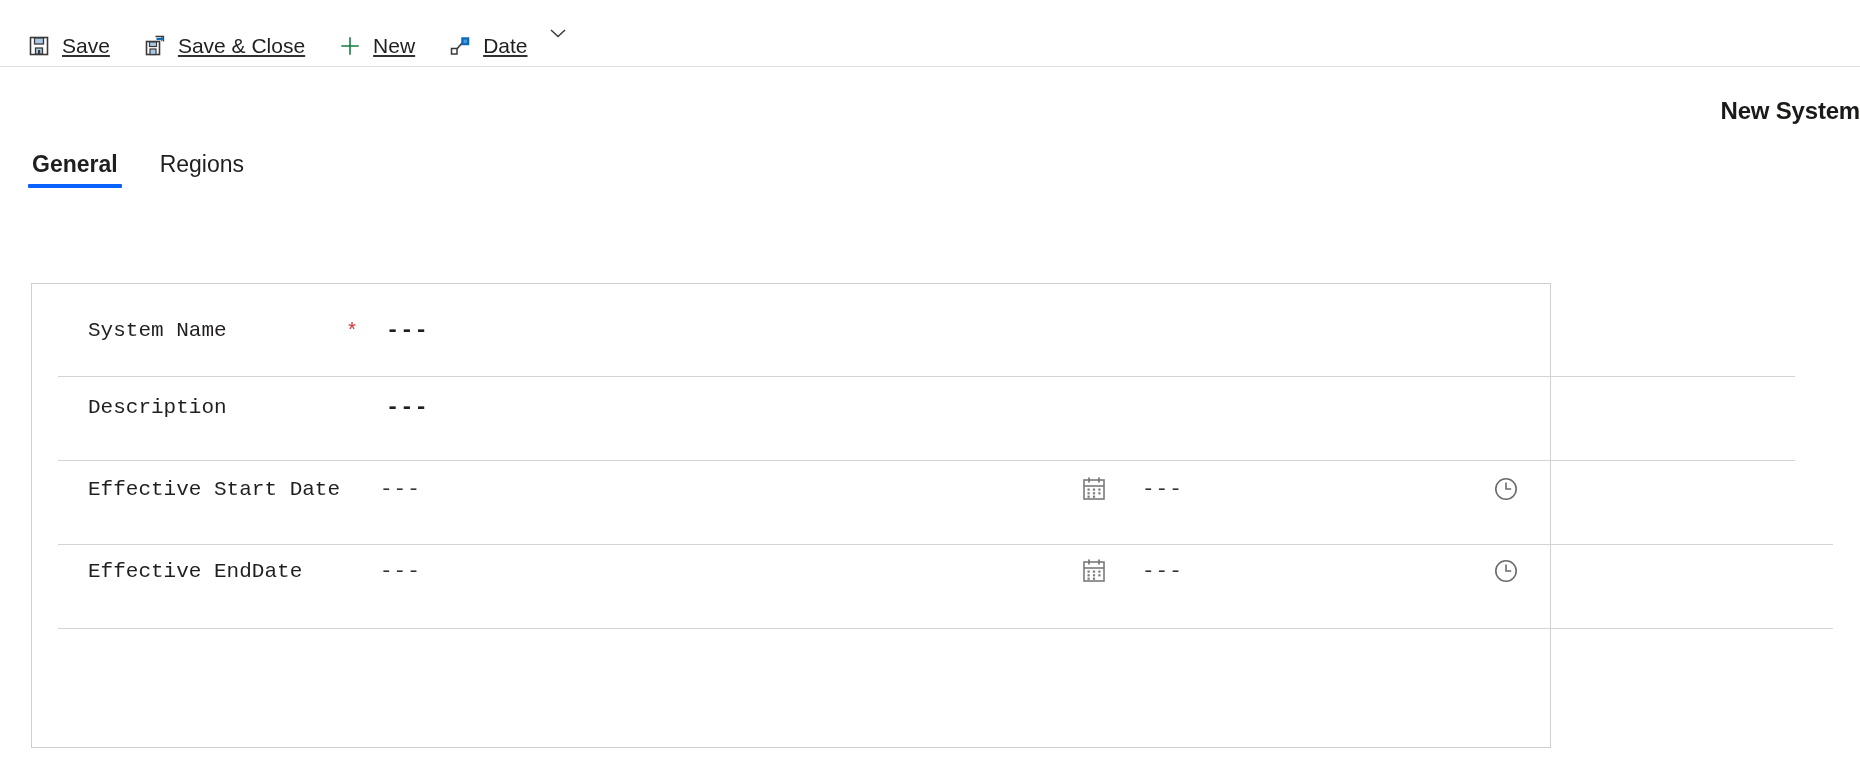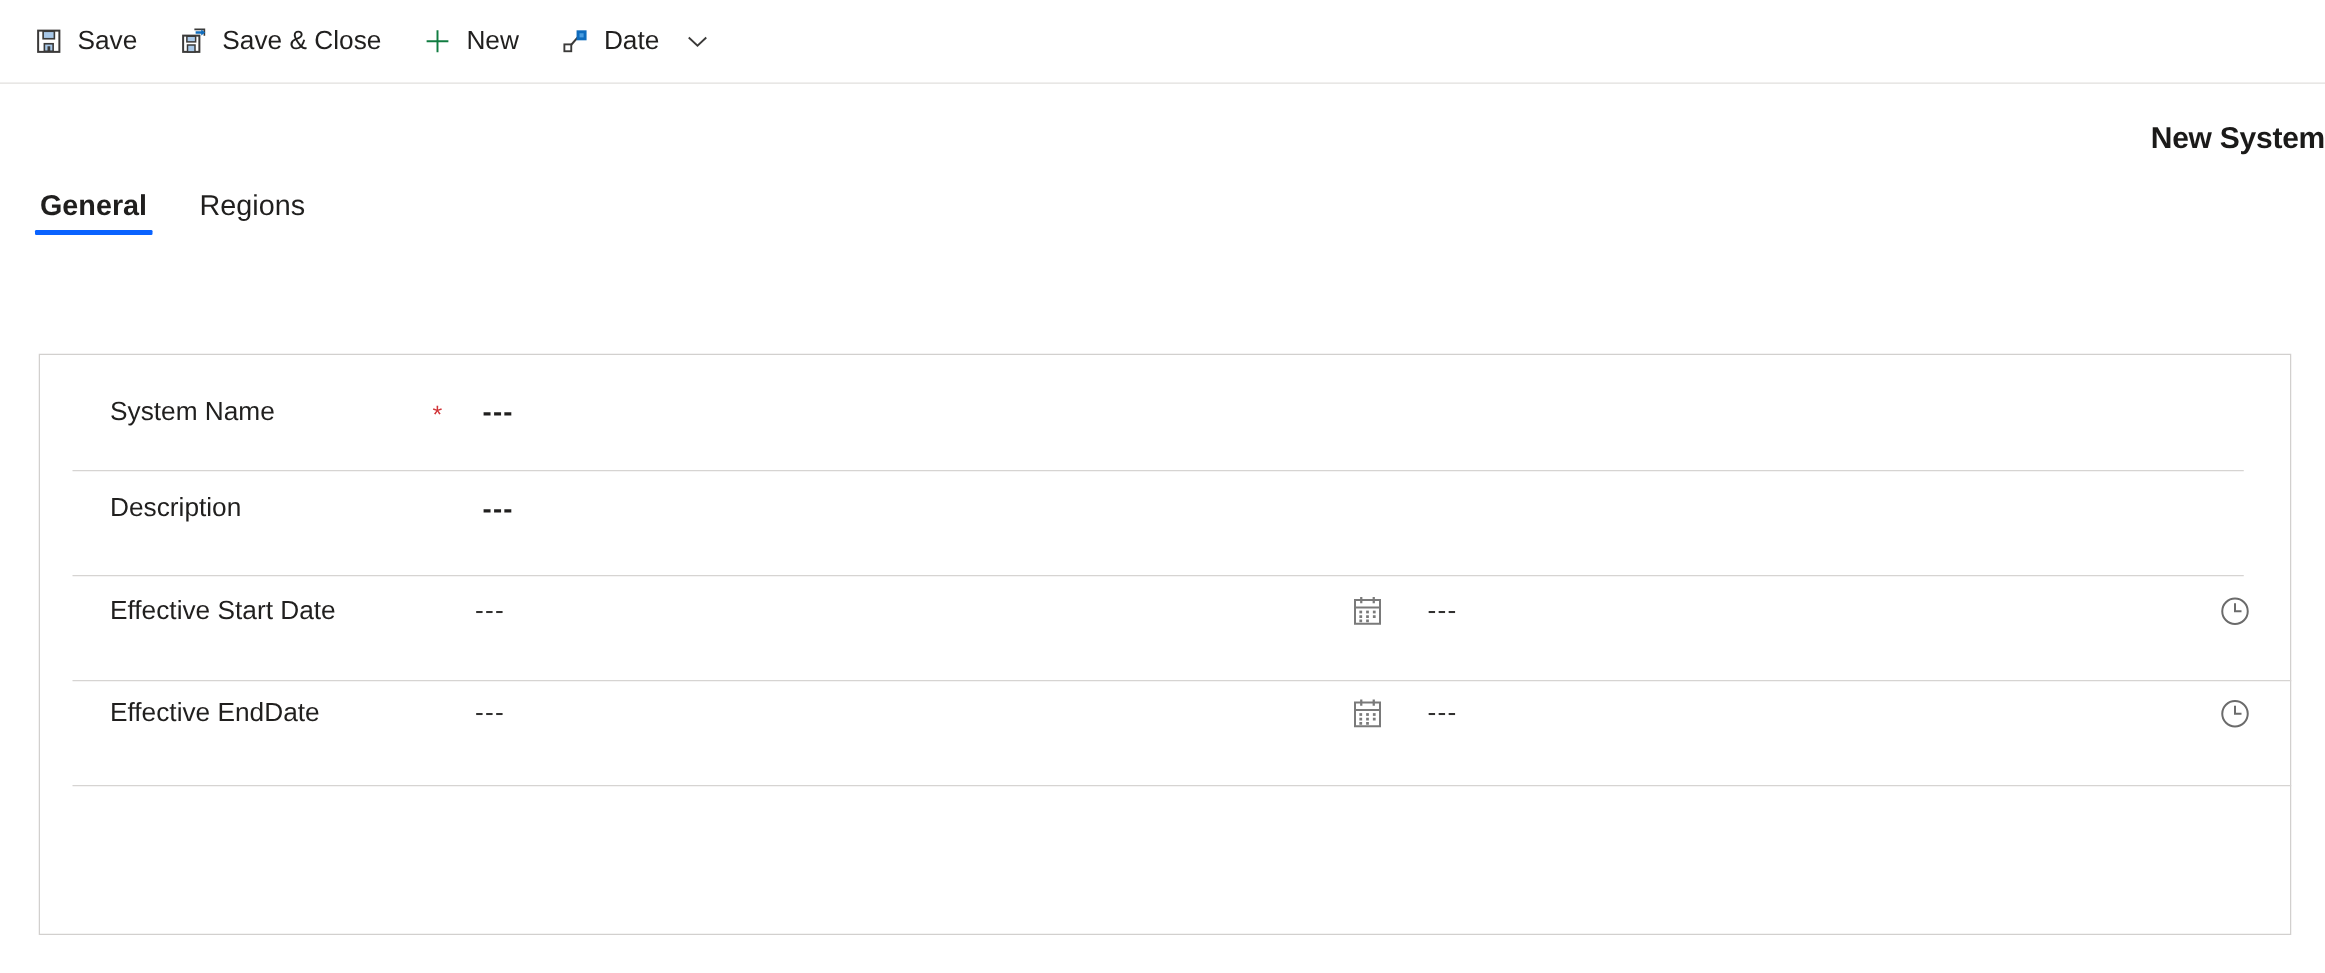--- a/index.html
+++ b/index.html
@@ -28,13 +28,14 @@
   }
   .cmd-item {
     display: flex;
-    align-items: center;
+    align-items: flex-end;
     height: 48px;
     padding: 0 14px;
     margin-right: 6px;
     cursor: pointer;
     white-space: nowrap;
     user-select: none;
+    text-decoration: underline;
   }
   .cmd-icon {
     width: 22px;

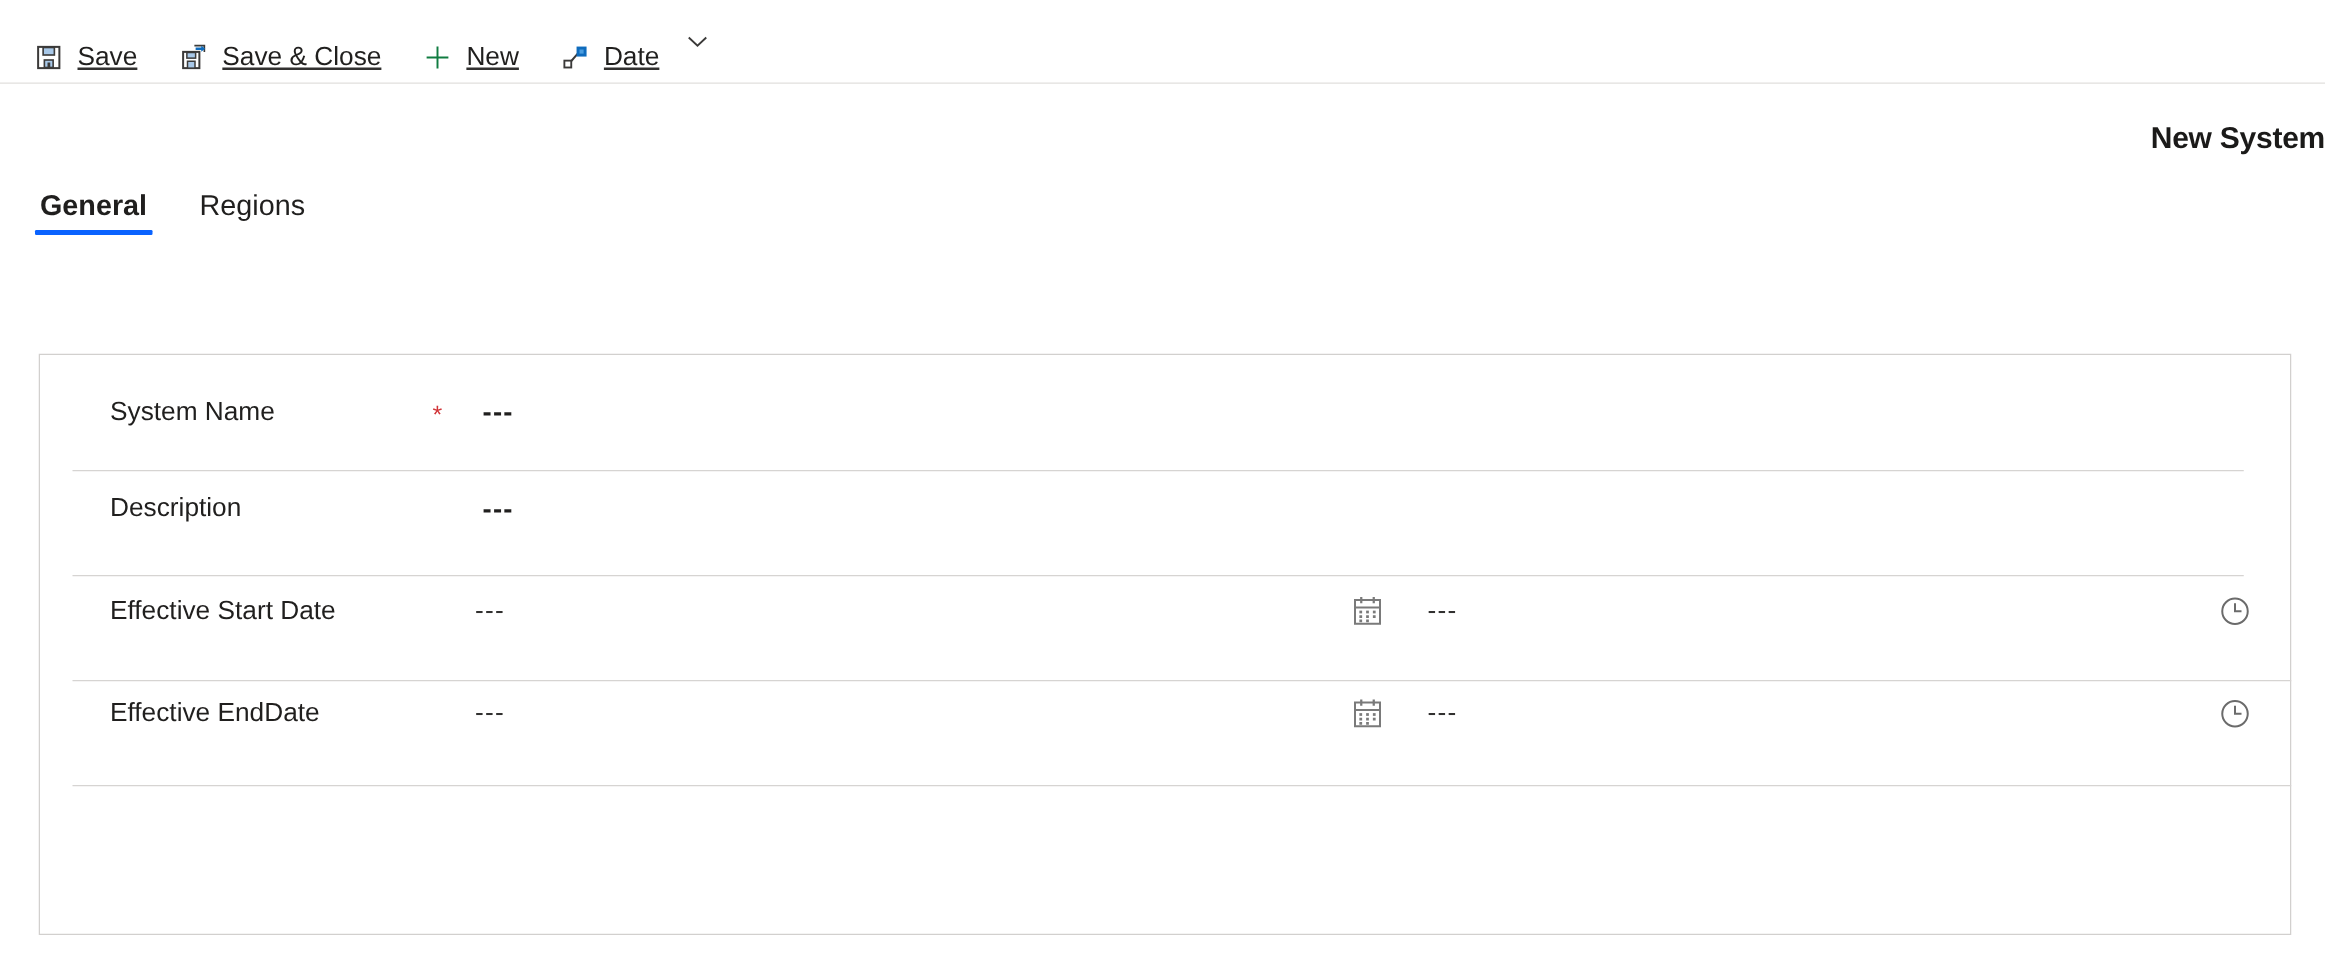--- a/index.html
+++ b/index.html
@@ -107,11 +107,12 @@
     position: absolute;
     left: 31px;
     top: 283px;
-    width: 1802px;
+    width: 1520px;
     height: 465px;
     box-sizing: border-box;
     border: 1px solid #d2d0ce;
     background: #ffffff;
+    font-family: Liberation Mono, monospace;
   }
 
   .form-row {

